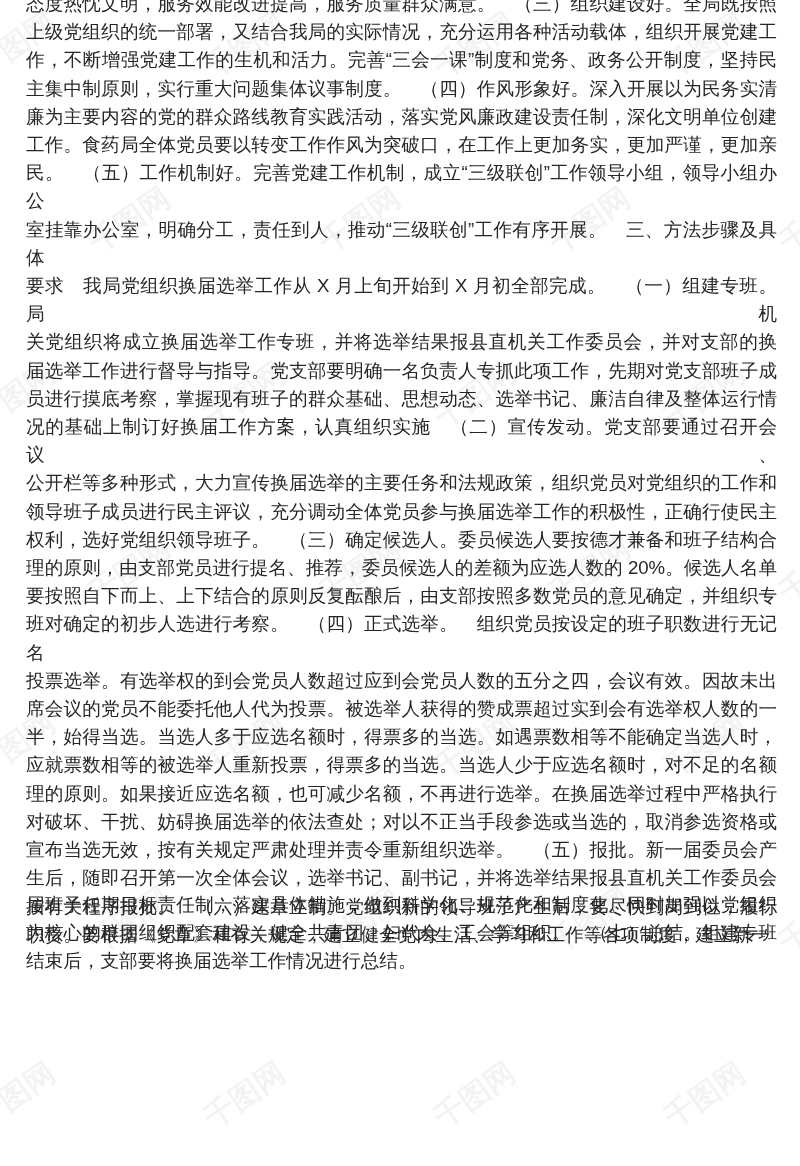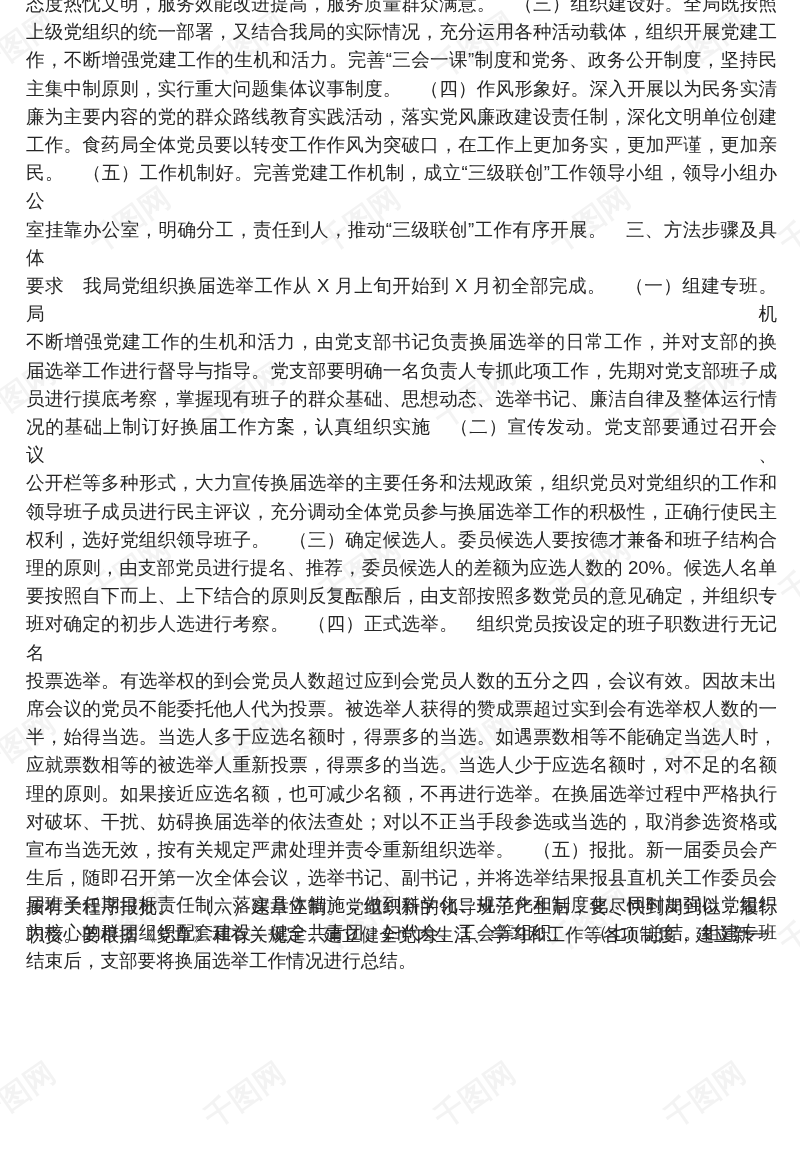--- a/index.html
+++ b/index.html
@@ -97,7 +97,7 @@
       <div class="line">民。　（五）工作机制好。完善党建工作机制，成立“三级联创”工作领导小组，领导小组办公</div>
       <div class="line">室挂靠办公室，明确分工，责任到人，推动“三级联创”工作有序开展。　三、方法步骤及具体</div>
       <div class="line">要求　我局党组织换届选举工作从 X 月上旬开始到 X 月初全部完成。　（一）组建专班。局机</div>
-      <div class="line">不断增强党建工作的生机和活力，由党支部书记负责换届选举的日常工作，并对支部的换</div>
+      <div class="line">关党组织将成立换届选举工作专班，并将选举结果报县直机关工作委员会，并对支部的换</div>
       <div class="line">届选举工作进行督导与指导。党支部要明确一名负责人专抓此项工作，先期对党支部班子成</div>
       <div class="line">员进行摸底考察，掌握现有班子的群众基础、思想动态、选举书记、廉洁自律及整体运行情</div>
       <div class="line">况的基础上制订好换届工作方案，认真组织实施　（二）宣传发动。党支部要通过召开会议、</div>

